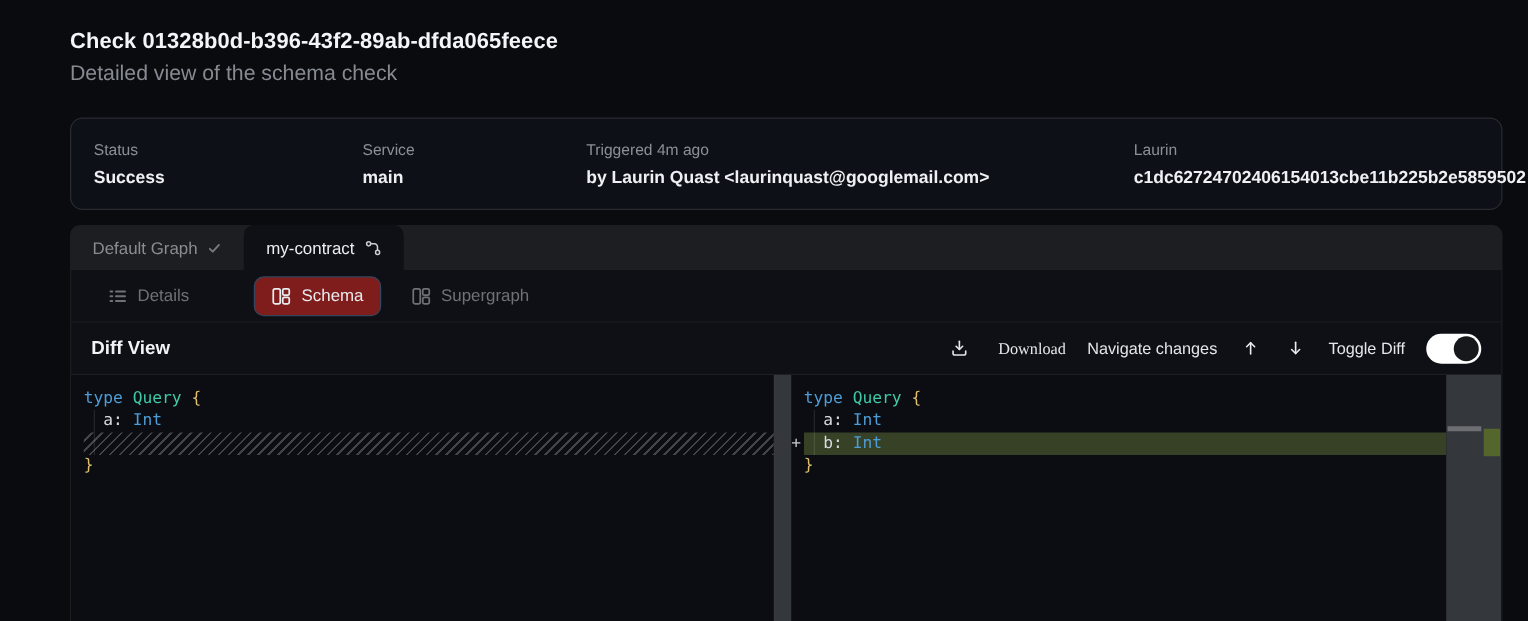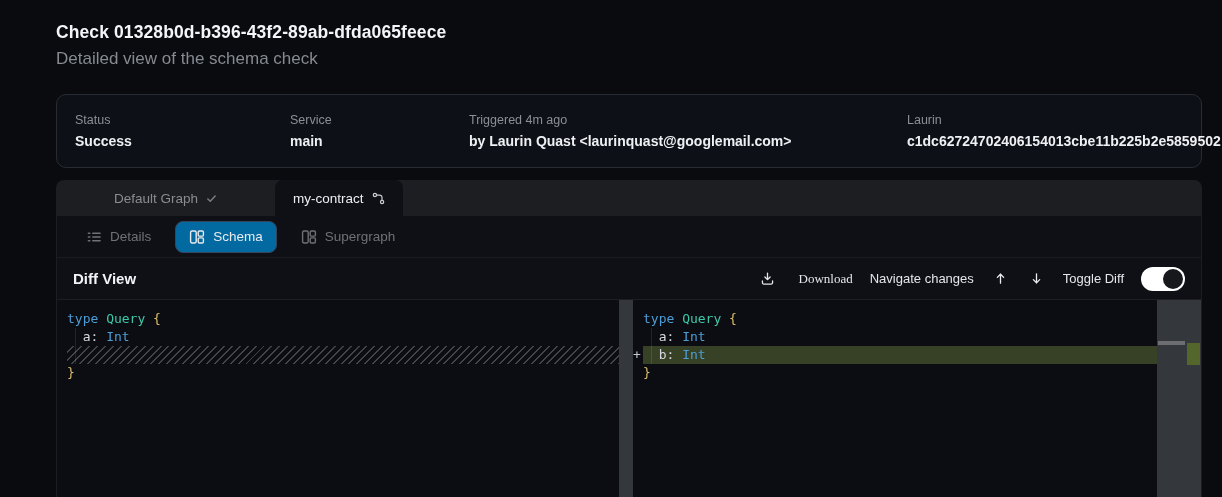--- a/index.html
+++ b/index.html
@@ -30,7 +30,7 @@
   .section{margin:12px 20px 0;}
   .graph-tabs{height:36px; background:var(--strip-bg); border-radius:8px 8px 0 0; display:flex; align-items:stretch;}
   .graph-tab{display:inline-flex; align-items:center; gap:8px; padding:0 18px; font-size:13.5px;
-    color:#8a8c91; cursor:pointer; white-space:nowrap;margin-left:40px;}
+    color:#8a8c91; cursor:pointer; white-space:nowrap;}
   .graph-tab.active{background:var(--panel-bg); color:#eceef1; border-radius:8px 8px 0 0; font-weight:400;}
   .graph-tab .ticon{display:inline-flex; color:currentColor; opacity:.85;}
 

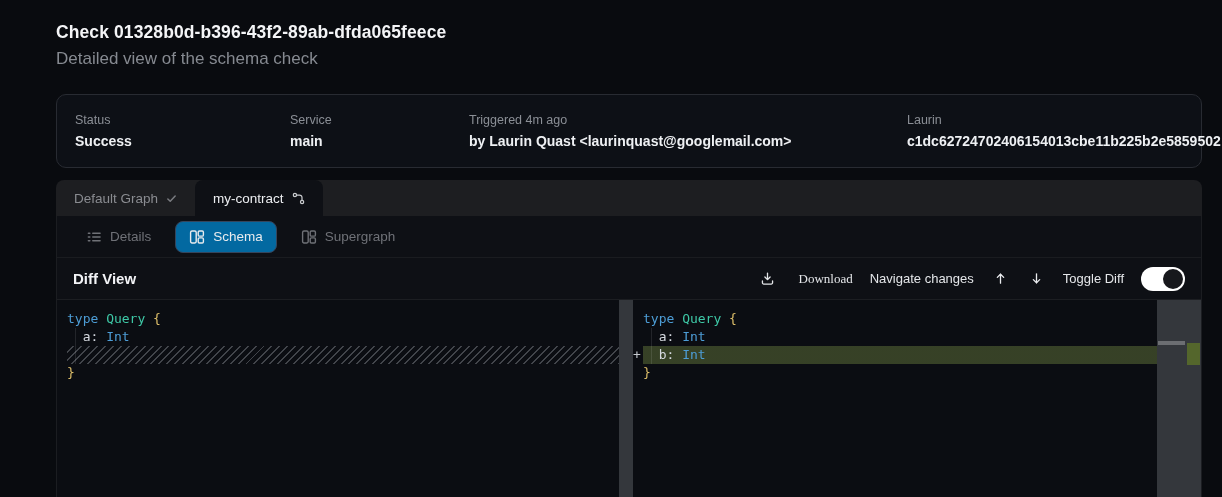--- a/index.html
+++ b/index.html
@@ -41,7 +41,7 @@
     border-bottom:1px solid rgba(255,255,255,0.05); flex:0 0 auto;}
   .view-tab{display:inline-flex; align-items:center; gap:8px; padding:7px 13px; font-size:13.5px;
     color:#6f7177; border:1px solid transparent; border-radius:8px; cursor:pointer;}
-  .view-tab.active{color:#e9ebee; border-color:var(--active-tab-border); background:#0369a1; font-weight:500;}
+  .view-tab.active{color:#e9ebee; border-color:var(--active-tab-border); background:#7f1d1d; font-weight:500;margin-left:28px;}
   .view-tab .ticon{display:inline-flex;}
 
   

